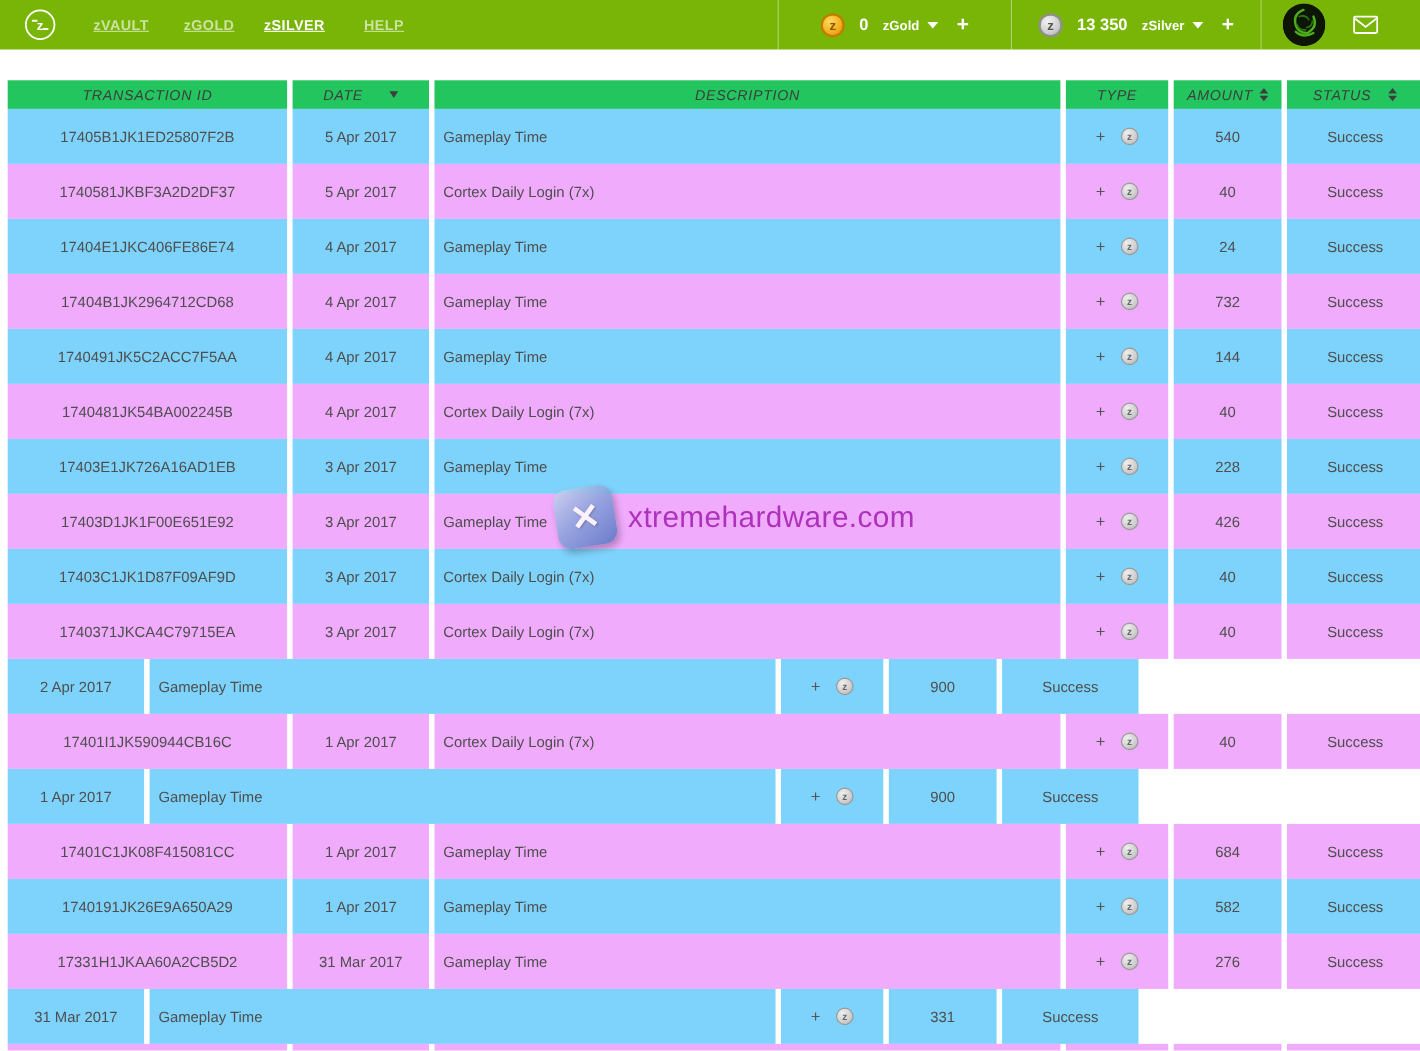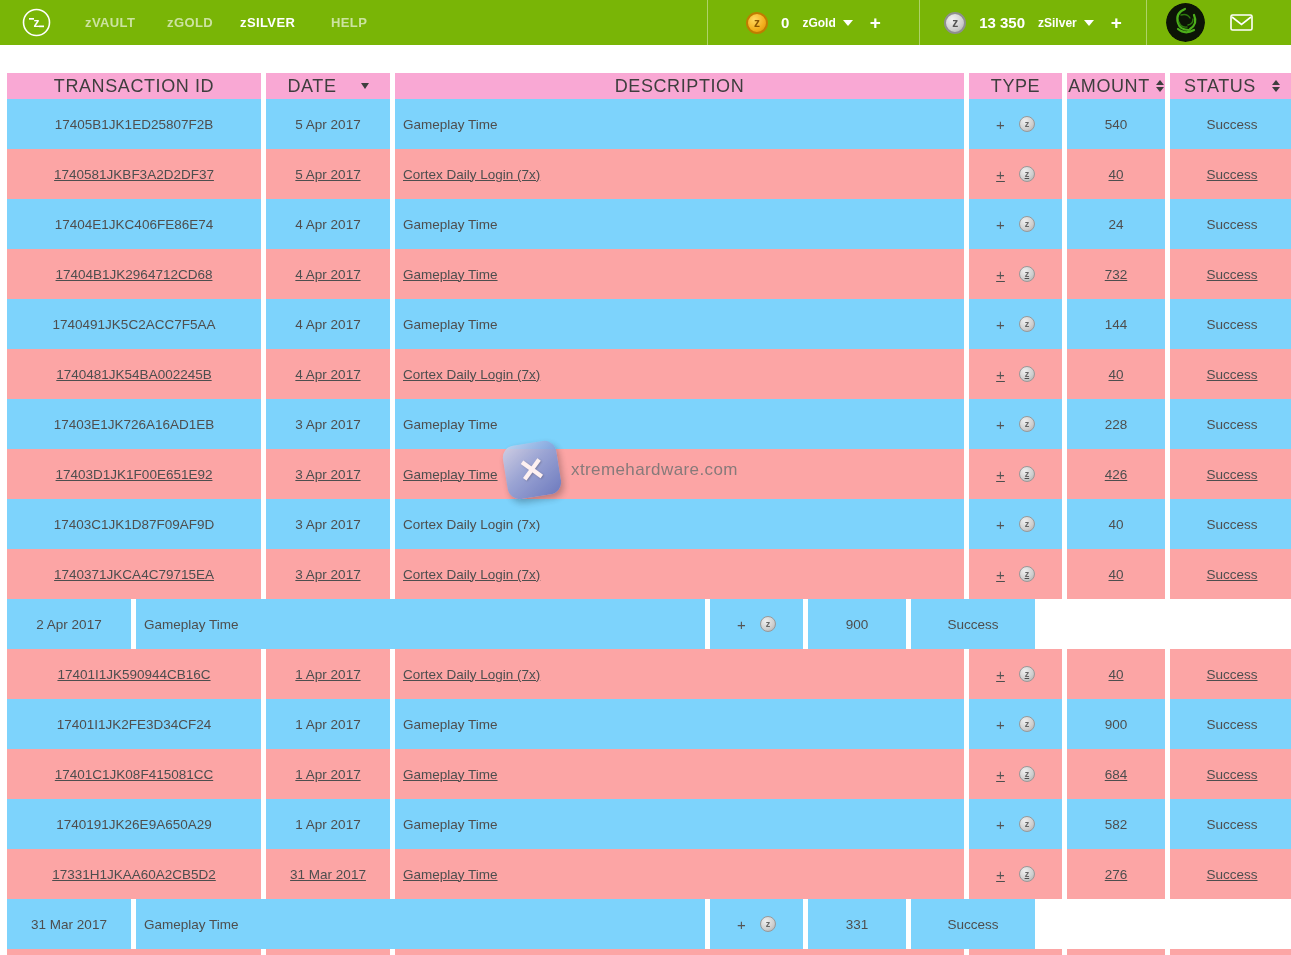--- a/index.html
+++ b/index.html
@@ -11,7 +11,7 @@
   .logo-btn { position:absolute; left:21px; top:7px; width:31px; height:31px; cursor:pointer; }
   .nav-item { position:absolute; top:0; height:45px; line-height:45px;
               font-size:13px; font-weight:bold; letter-spacing:.4px;
-              color:rgba(255,255,255,.62); cursor:pointer; }
+              color:rgba(255,255,255,.62); cursor:pointer;text-decoration:underline; }
   .nav-item.active { color:#ffffff; }
   .nav-zvault { left:85px; } .nav-zgold { left:167px; }
   .nav-zsilver { left:240px; } .nav-help { left:331px; }

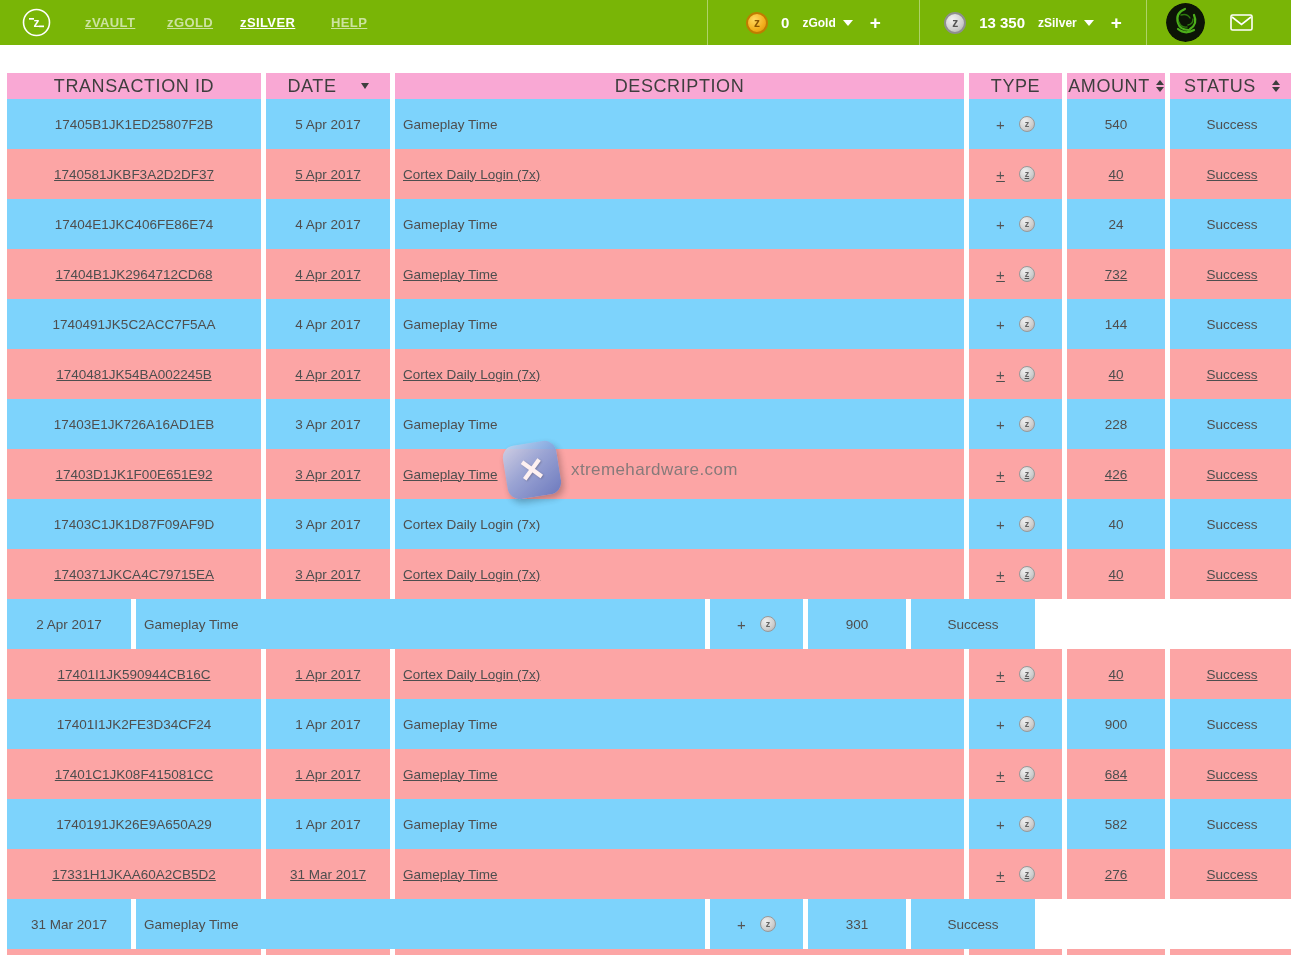--- a/index.html
+++ b/index.html
@@ -50,8 +50,8 @@
   .c-amount { width:98px;  }
   .c-status { width:124px; margin-right:0; }
 
-  .thead .cell { height:26px; background:#f9a8d4; color:#3e3e3e; font-size:18px;
-                 letter-spacing:.6px; cursor:pointer; }
+  .thead .cell { height:26px; background:#22c55e; color:#3e3e3e; font-size:13px;
+                 letter-spacing:.6px; cursor:pointer;font-style:italic; }
   .thead .c-desc { justify-content:center; padding-left:0; }
 
   .trow .cell { height:50px; font-size:13.5px; color:#4e4e4e; }

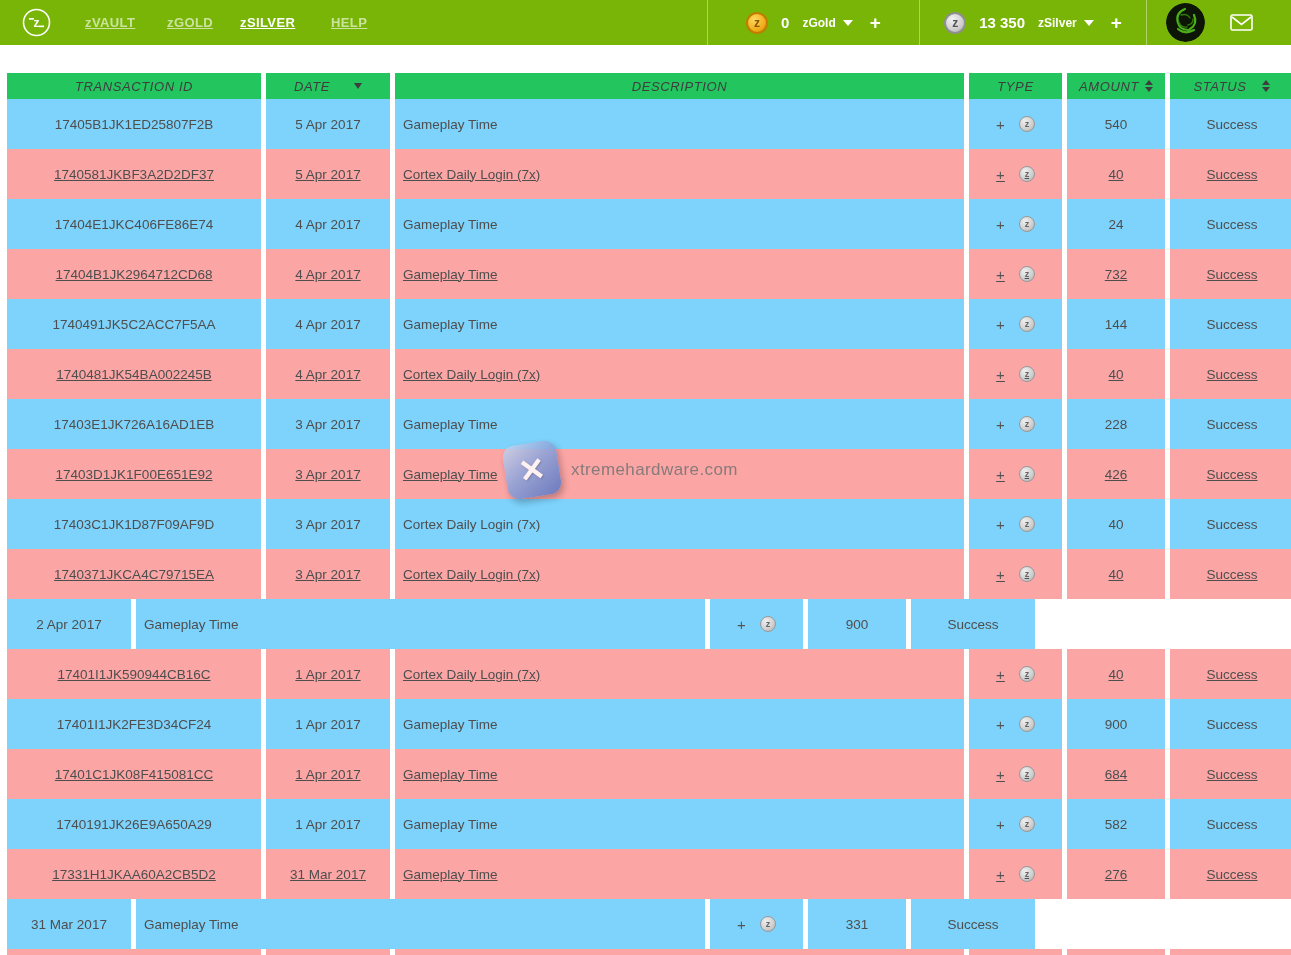--- a/index.html
+++ b/index.html
@@ -56,7 +56,7 @@
 
   .trow .cell { height:50px; font-size:13.5px; color:#4e4e4e; }
   .trow.odd  .cell { background:#7dd3fc; }
-  .trow.even .cell { background:#fca5a5;text-decoration:underline; }
+  .trow.even .cell { background:#f0abfc; }
   .trow.partial { height:6px; }
   .trow.partial .cell { height:6px; }
 

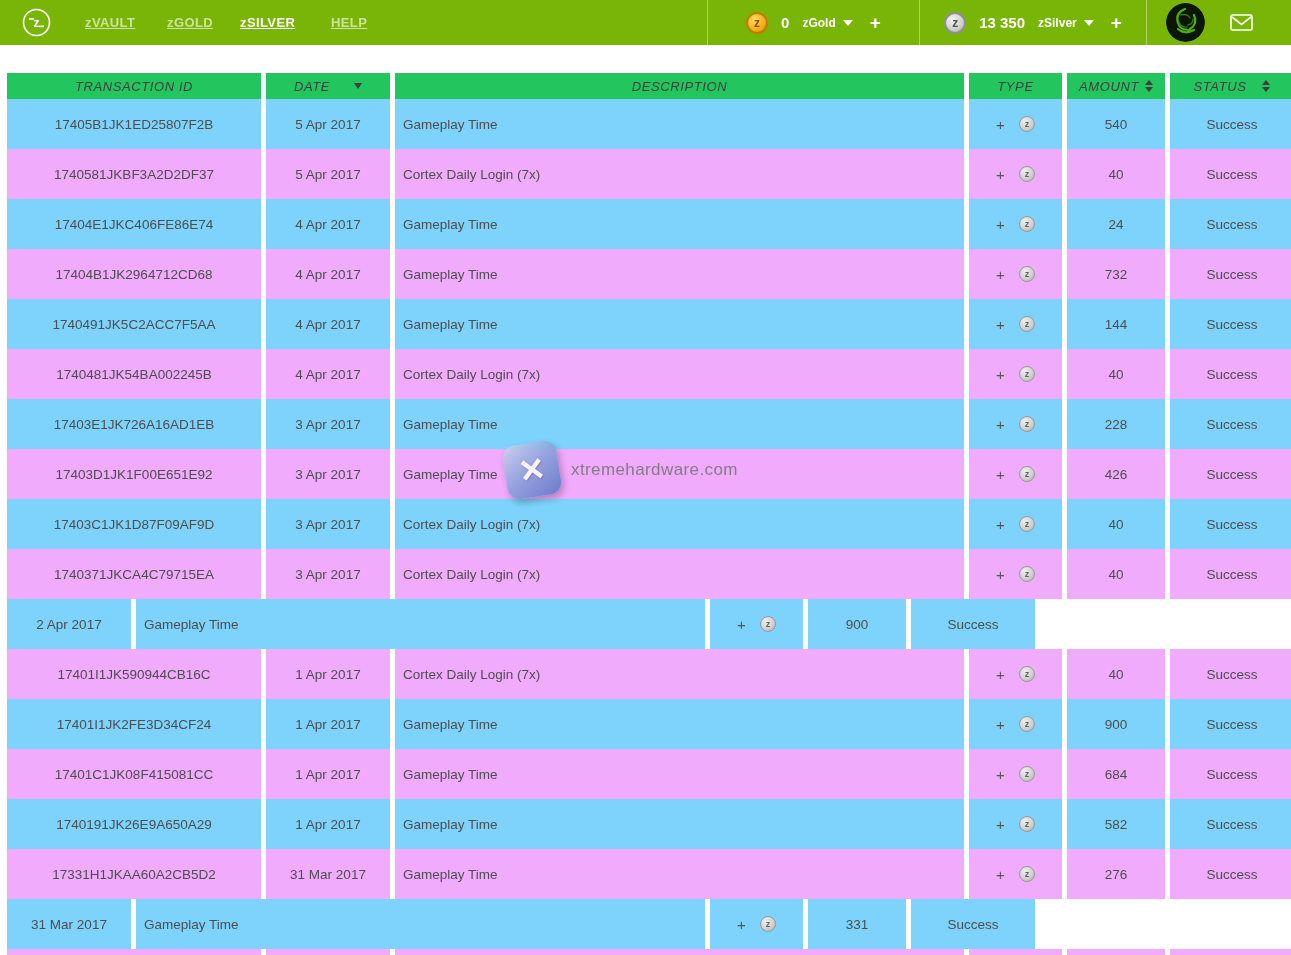--- a/index.html
+++ b/index.html
@@ -81,7 +81,7 @@
               transform:rotate(-9deg); display:flex; align-items:center; justify-content:center;
               box-shadow:2px 4px 7px rgba(0,0,0,.3); color:#ffffff; font-size:32px; font-weight:bold;
               text-shadow:1px 1px 2px rgba(0,0,0,.25); }
-  .wm-text { margin-left:12px; font-size:17px; color:#737373; letter-spacing:.4px; }
+  .wm-text { margin-left:12px; font-size:27px; color:#a21caf; letter-spacing:.4px; }
 </style>
 </head>
 <body>

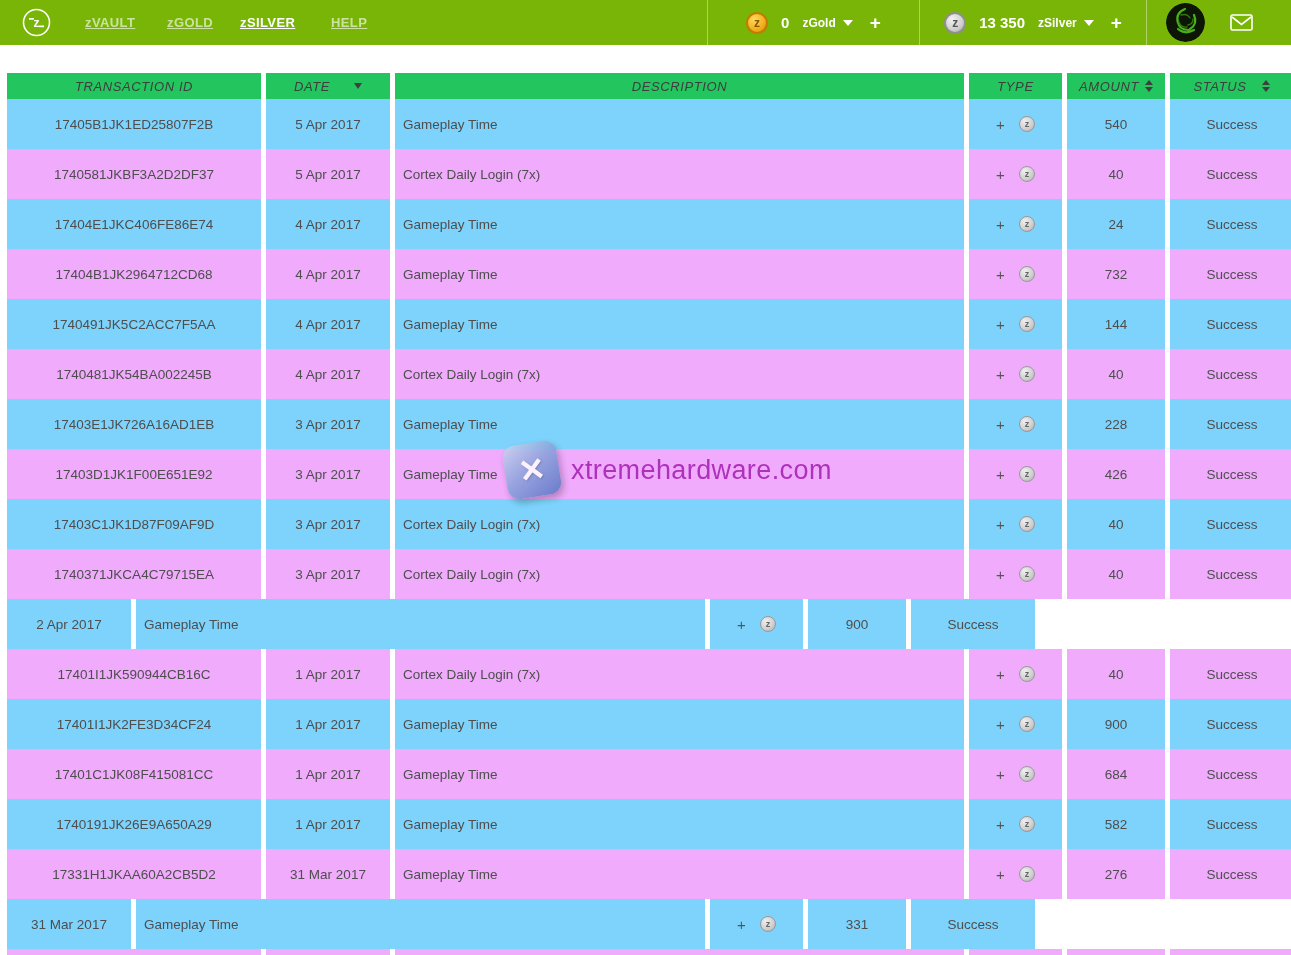--- a/index.html
+++ b/index.html
@@ -311,7 +311,6 @@
     <div class="cell c-status">Success</div>
   </div>
       <div class="trow odd">
-    <div class="cell c-id">17401I1JK2FE3D34CF24</div>
     <div class="cell c-date">1 Apr 2017</div>
     <div class="cell c-desc">Gameplay Time</div>
     <div class="cell c-type">

